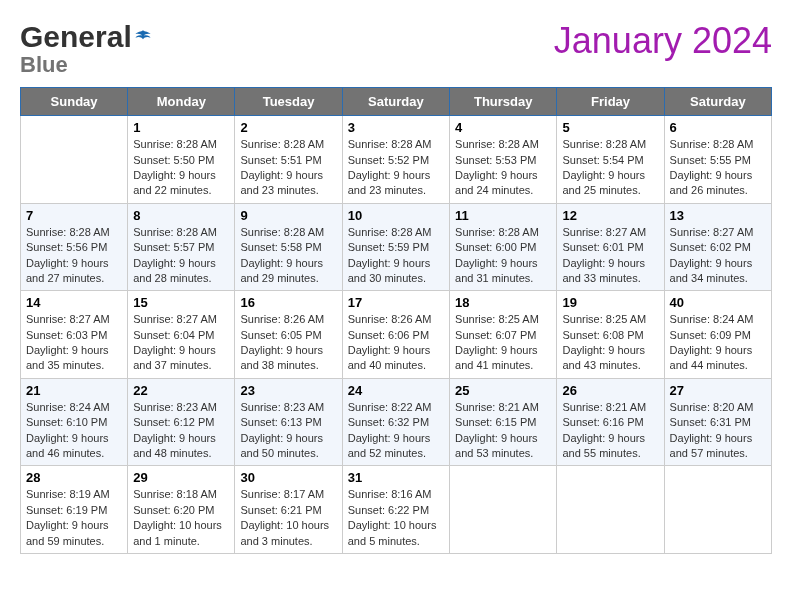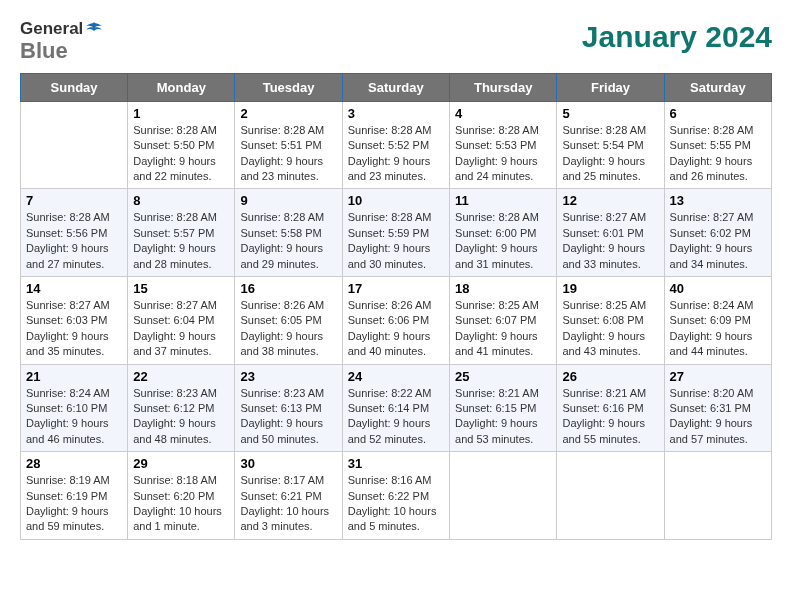--- a/index.html
+++ b/index.html
@@ -23,7 +23,7 @@
       line-height: 1.1;
     }
     .logo-general {
-      font-size: 17px;
+      font-size: 30px;
       font-weight: bold;
       color: #333;
     }

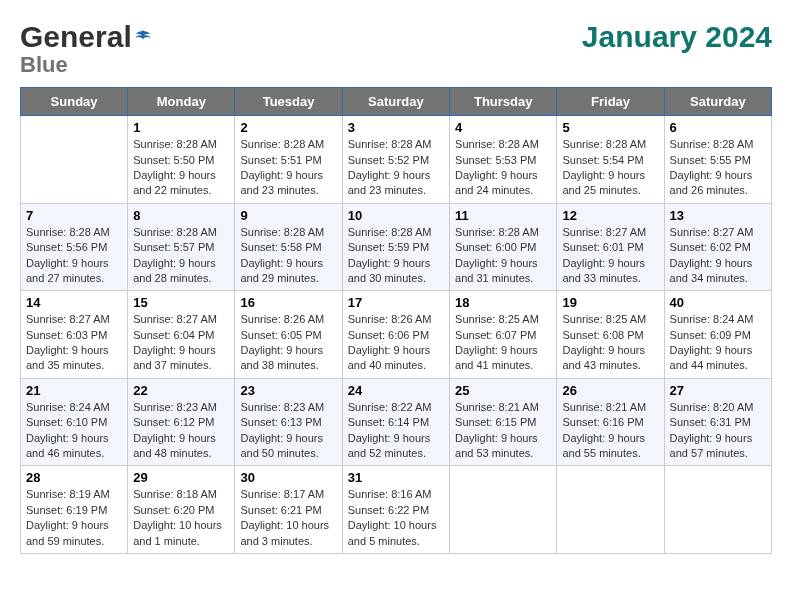--- a/index.html
+++ b/index.html
@@ -43,9 +43,9 @@
       text-align: right;
     }
     .cal-title {
-      font-size: 30px;
-      font-weight: bold;
-      color: #0f766e;
+      font-size: 36px;
+      font-weight: normal;
+      color: #a21caf;
     }
     .cal-subtitle {
       font-size: 15px;

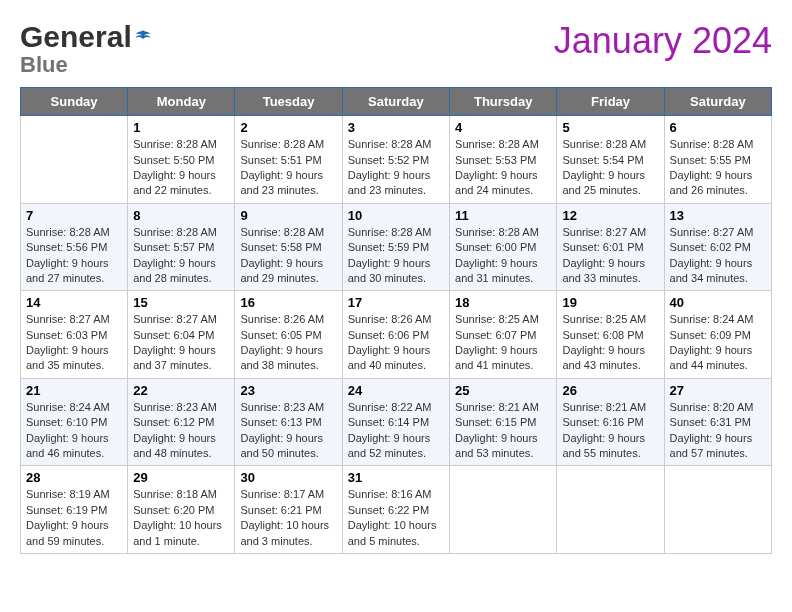--- a/index.html
+++ b/index.html
@@ -296,7 +296,7 @@
         <td>
           <span class="day-number">24</span>
           <div class="day-info" style="white-space: pre-line;">Sunrise: 8:22 AM
-Sunset: 6:14 PM
+Sunset: 6:32 PM
 Daylight: 9 hours
 and 52 minutes.</div>
         </td>

